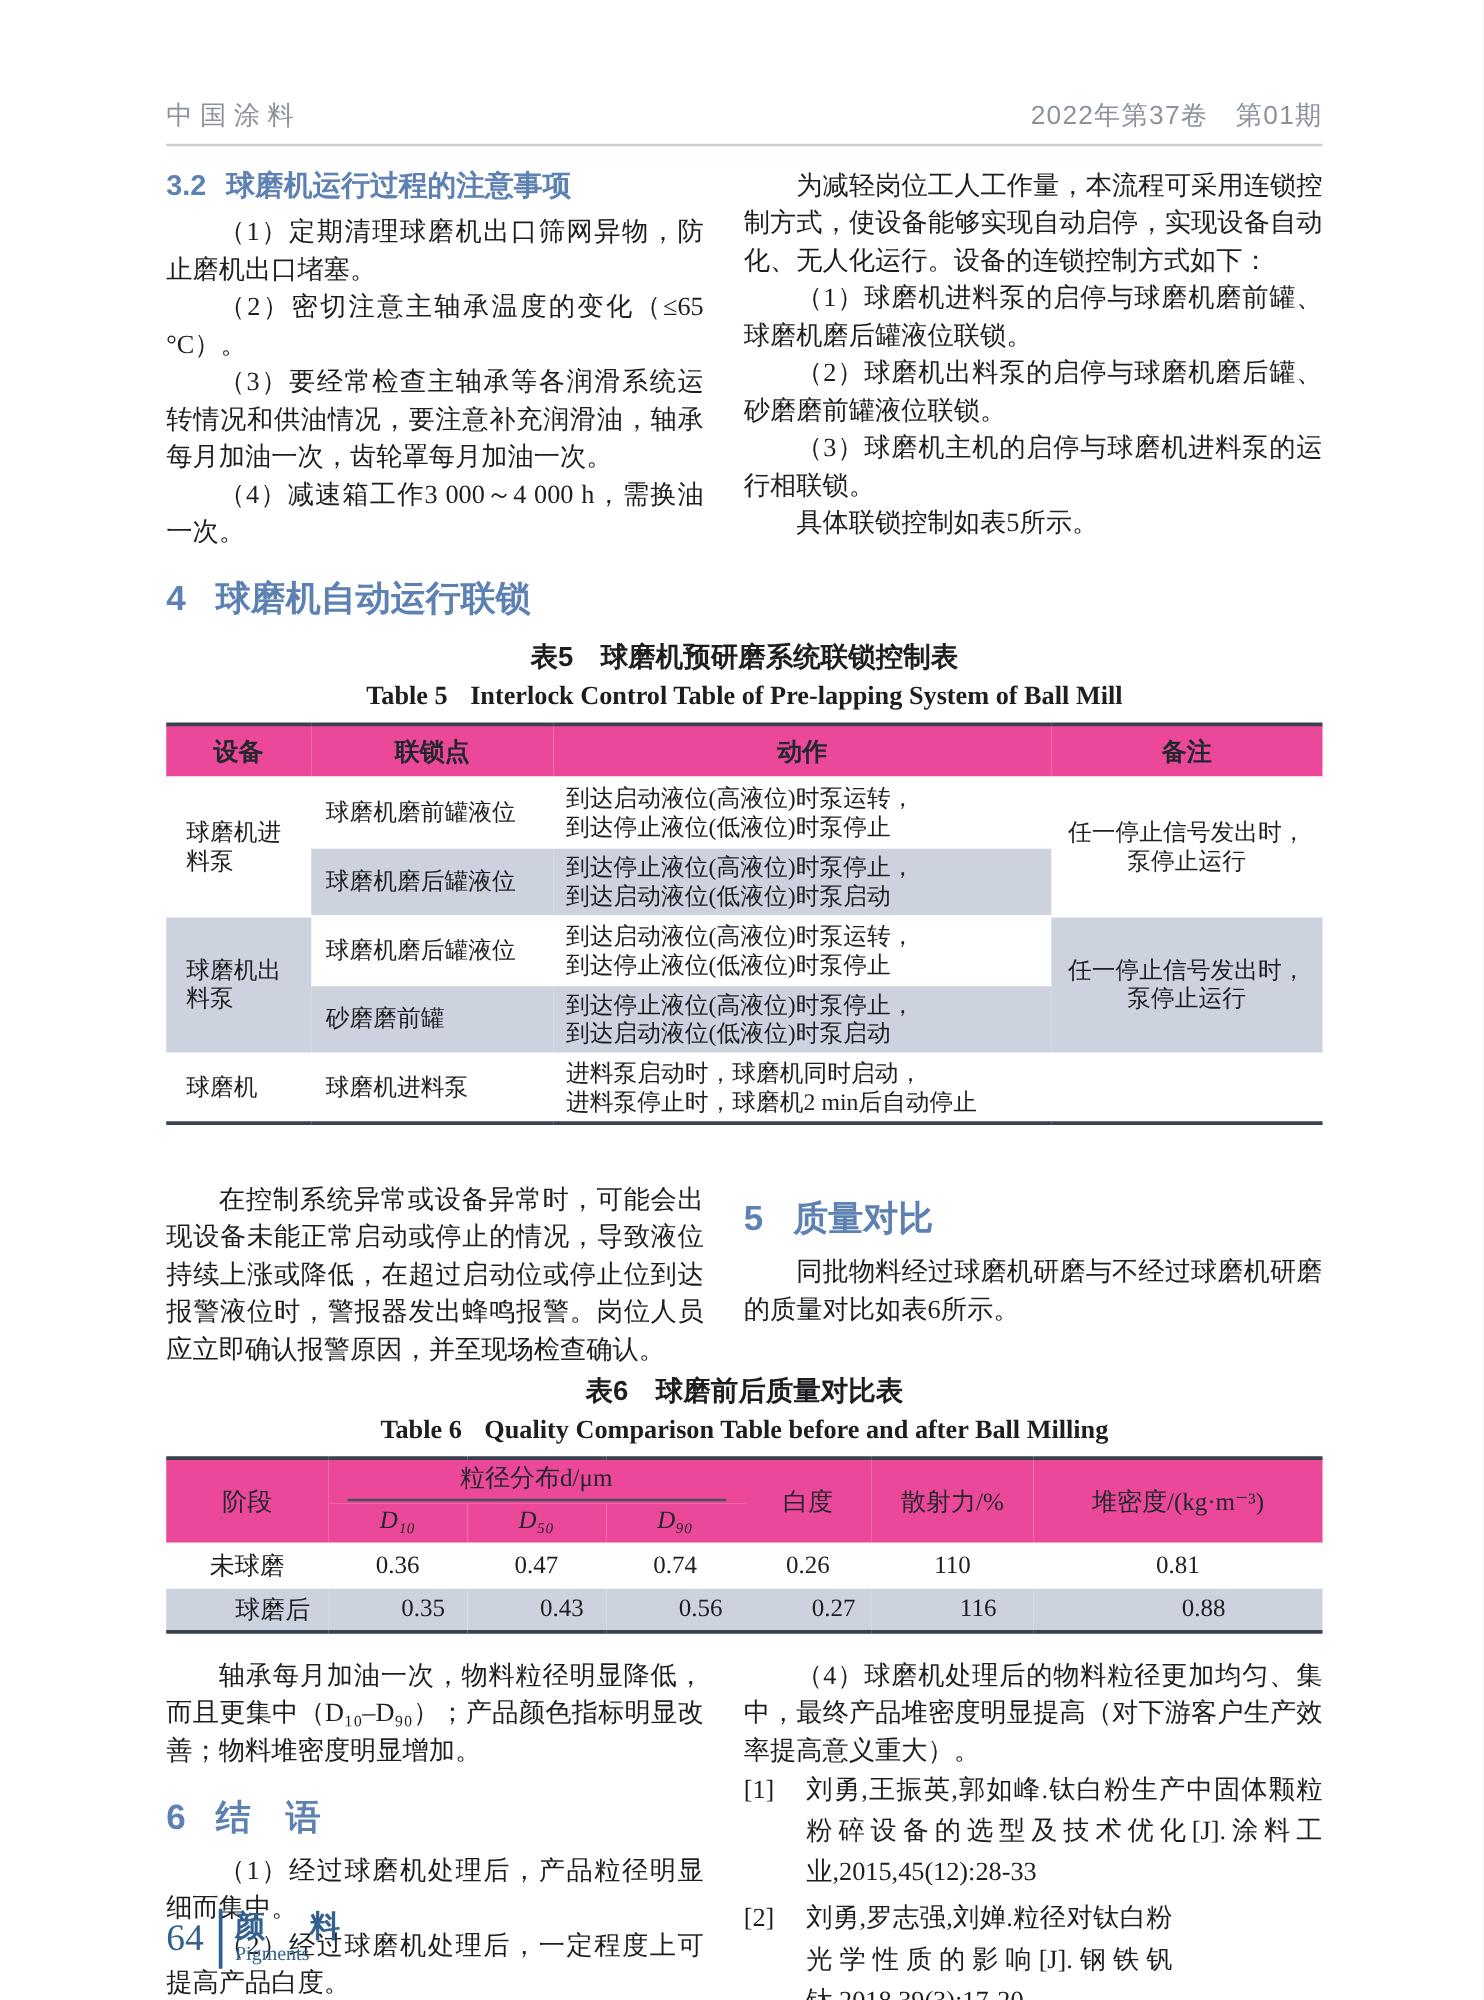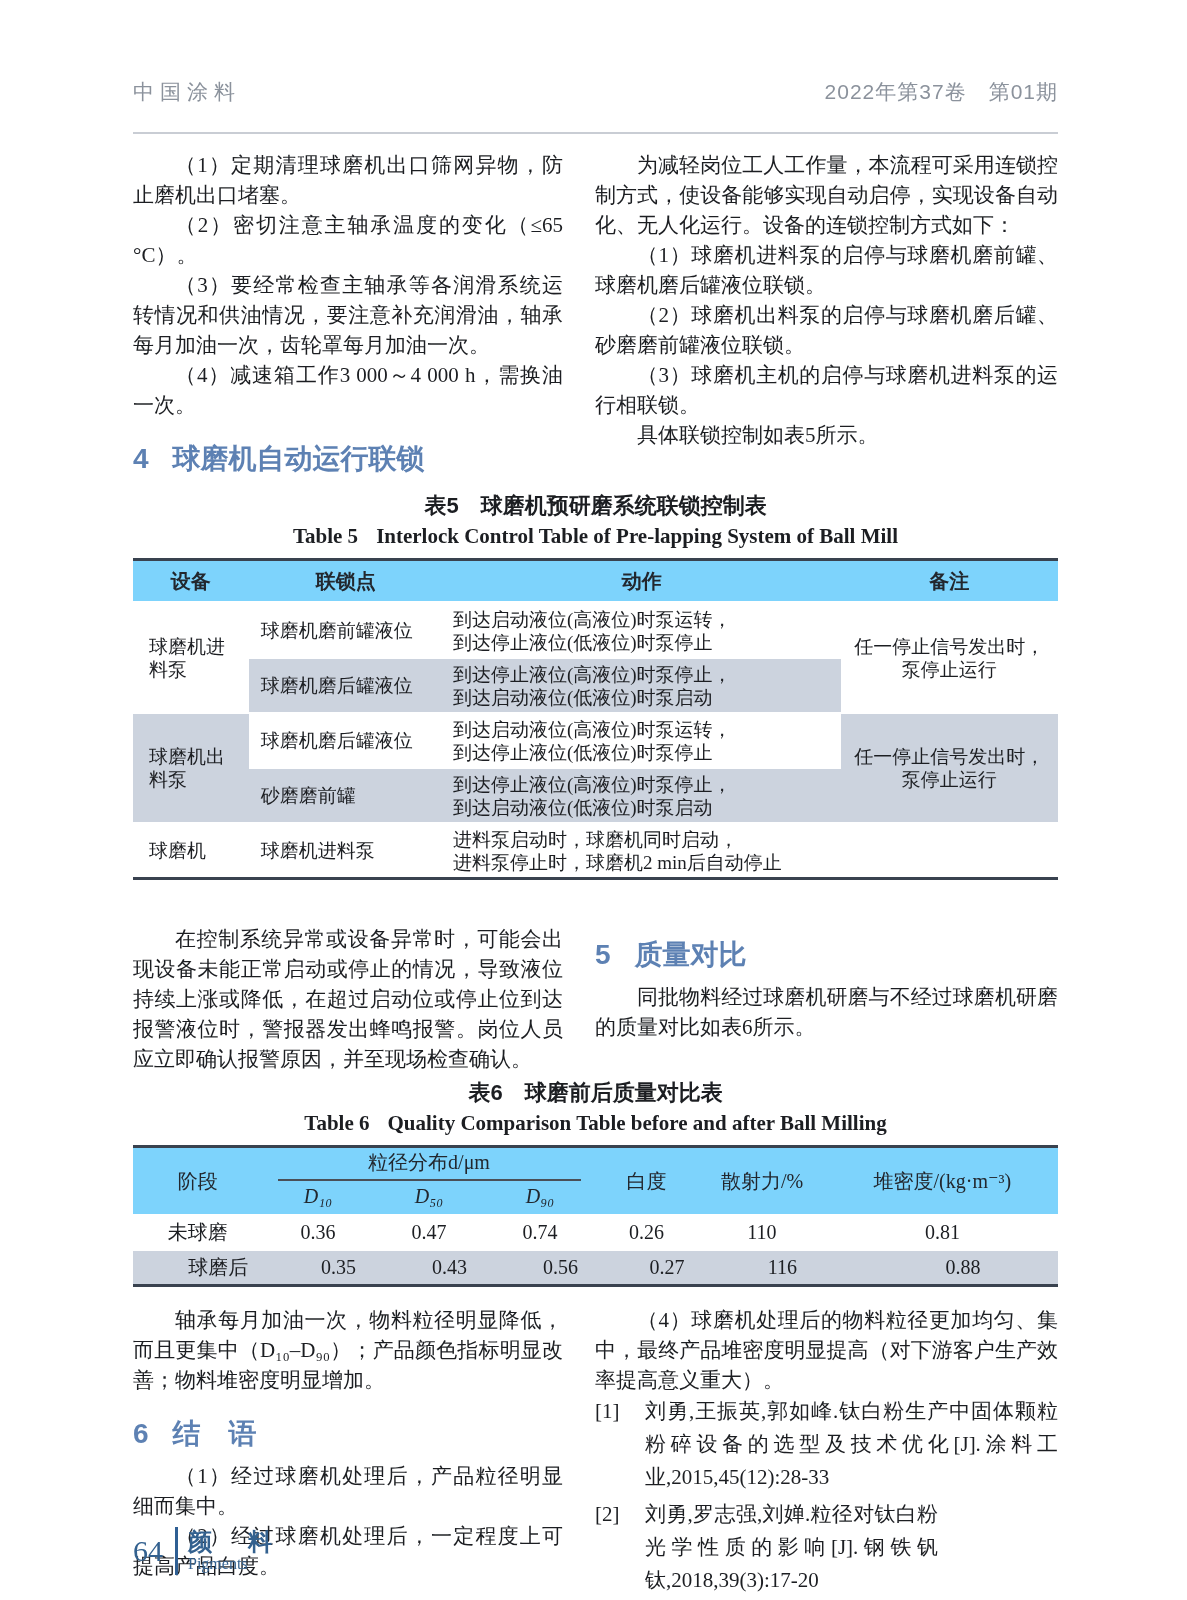--- a/index.html
+++ b/index.html
@@ -16,7 +16,7 @@
   .run-head{
     margin:78px 129px 0 133px;
     display:flex;justify-content:space-between;align-items:flex-end;
-    padding-bottom:26px;border-bottom:2px solid #c9cdd4;
+    padding-bottom:9px;border-bottom:2px solid #c9cdd4;
     font-family:"Liberation Sans","DejaVu Sans",sans-serif;
     color:#8b929c;font-size:21px;
   }

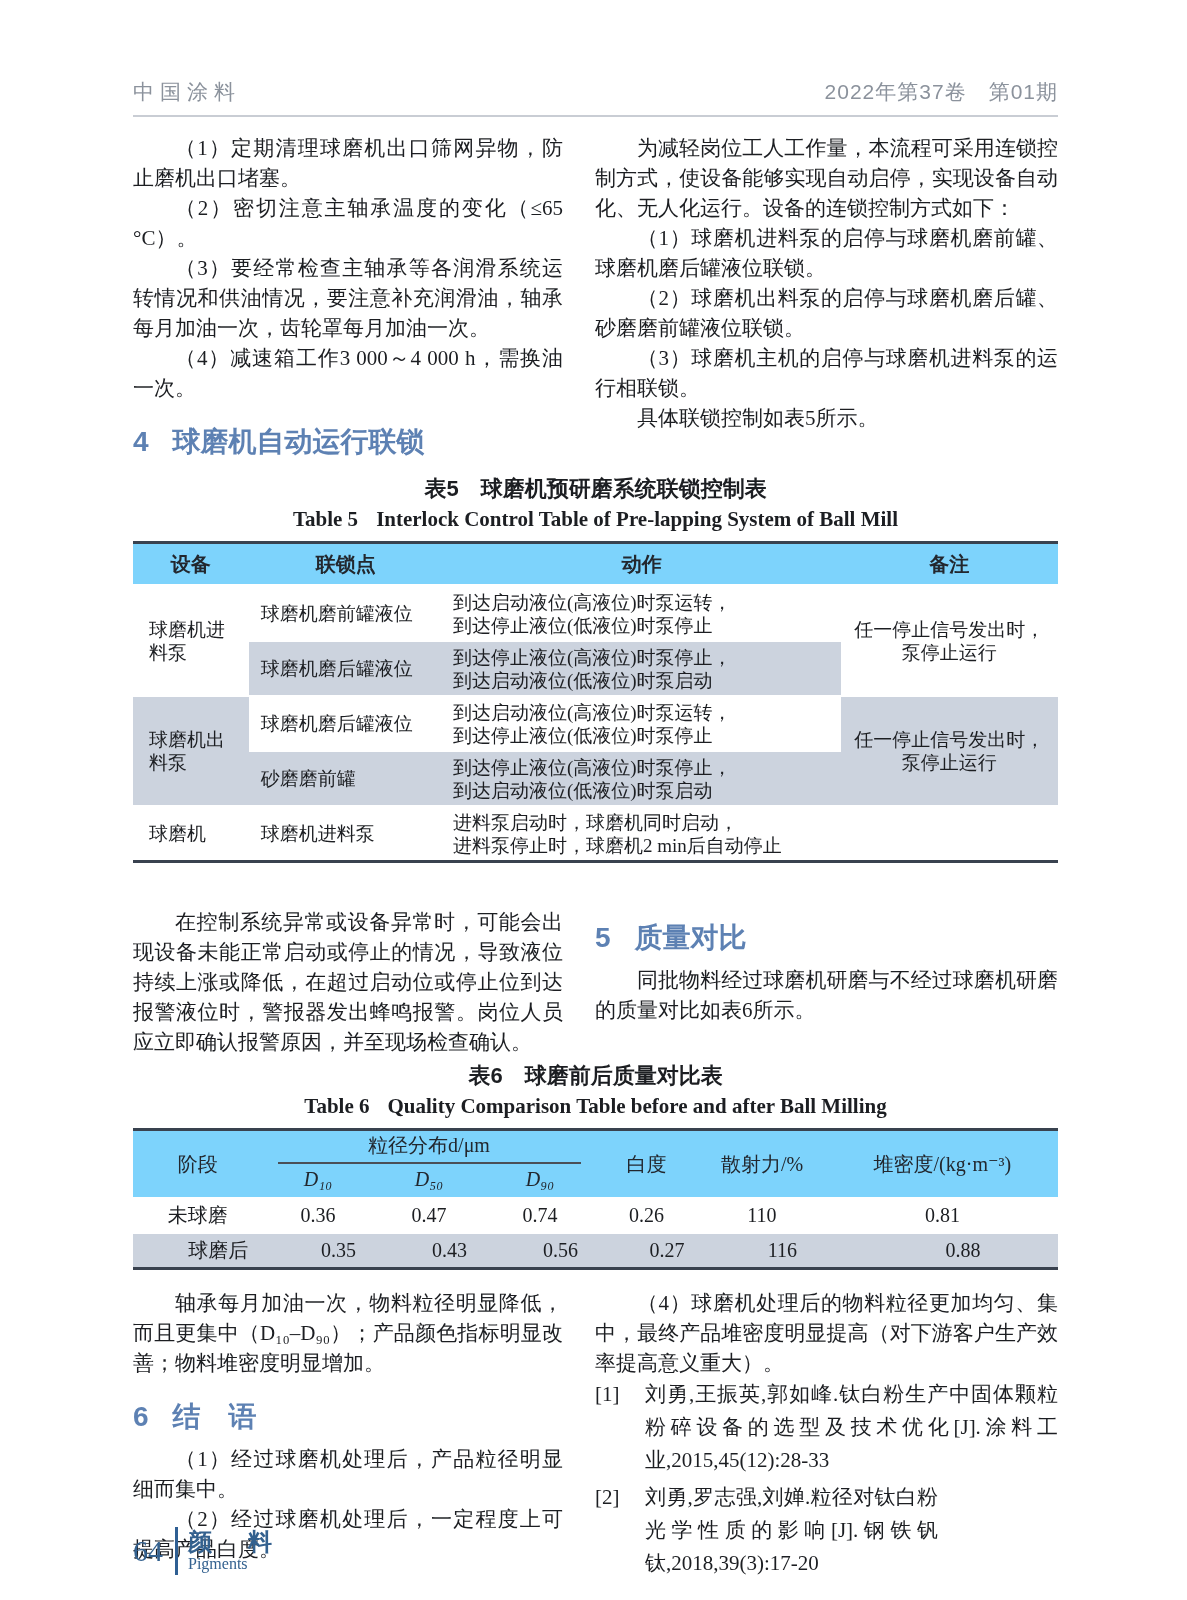--- a/index.html
+++ b/index.html
@@ -116,6 +116,9 @@
 
     <div class="cols cols1">
       <div>
+        <h3 class="h-sub">
+          <span class="n">3.2</span><span>球磨机运行过程的注意事项</span>
+        </h3>
         <p class="body">（1）定期清理球磨机出口筛网异物，防止磨机出口堵塞。</p>
         <p class="body">（2）密切注意主轴承温度的变化（≤65 °C）。</p>
         <p class="body">（3）要经常检查主轴承等各润滑系统运转情况和供油情况，要注意补充润滑油，轴承每月加油一次，齿轮罩每月加油一次。</p>

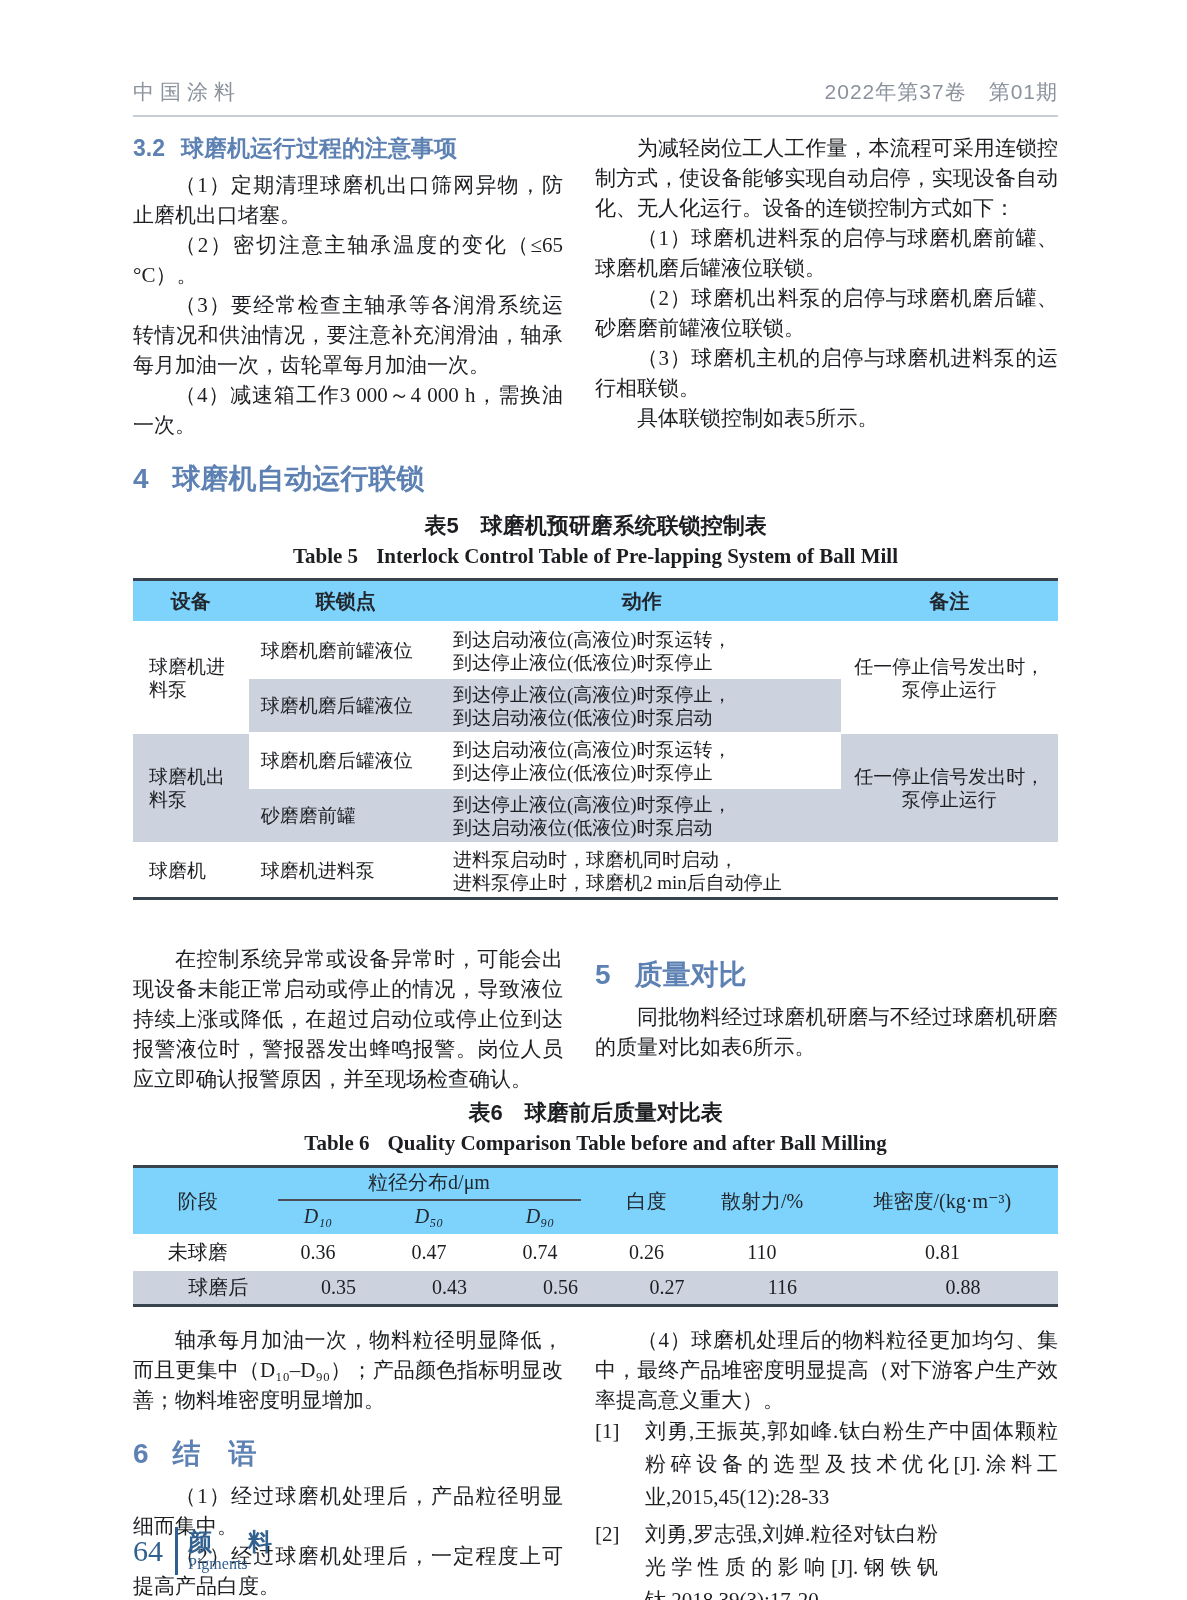--- a/index.html
+++ b/index.html
@@ -59,7 +59,7 @@
   table{border-collapse:collapse;width:100%;table-layout:fixed;}
   .jtable{border-top:3px solid #39424f;border-bottom:3px solid #39424f;margin-top:9px;}
   .jtable th{
-    background:#7dd3fc;font-family:"Liberation Sans","DejaVu Sans",sans-serif;
+    background:#ec4899;font-family:"Liberation Sans","DejaVu Sans",sans-serif;
     font-weight:600;font-size:20px;color:#22272e;
   }
   .t5 th{height:38px;border-bottom:3px solid #ffffff;}

